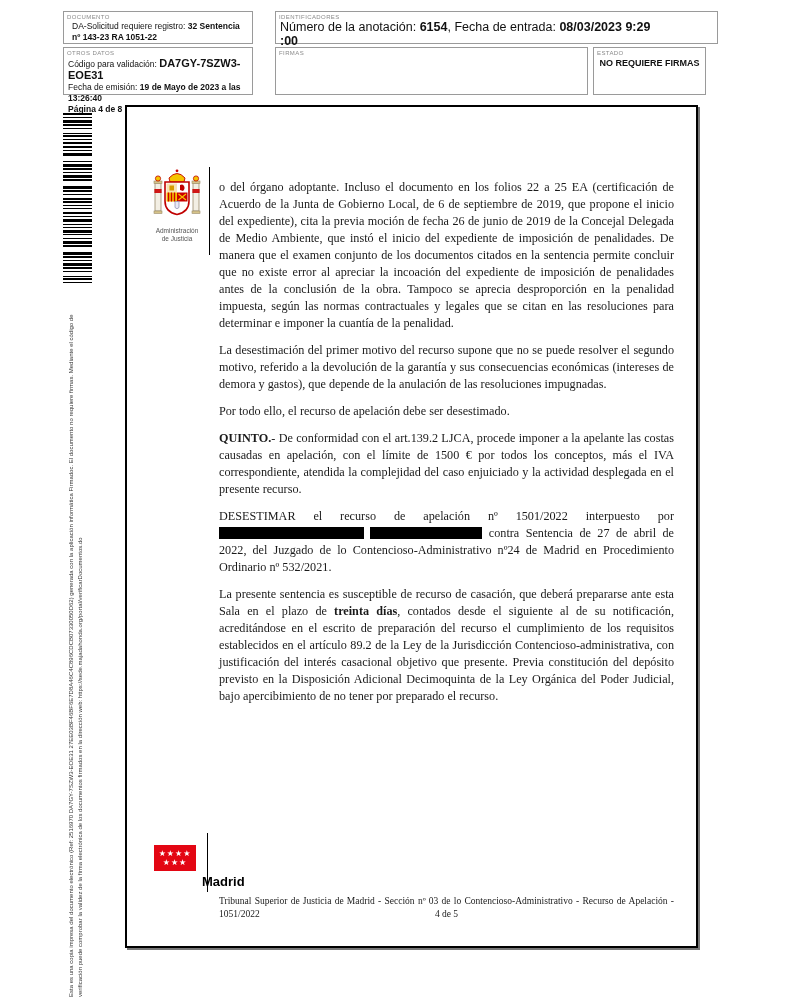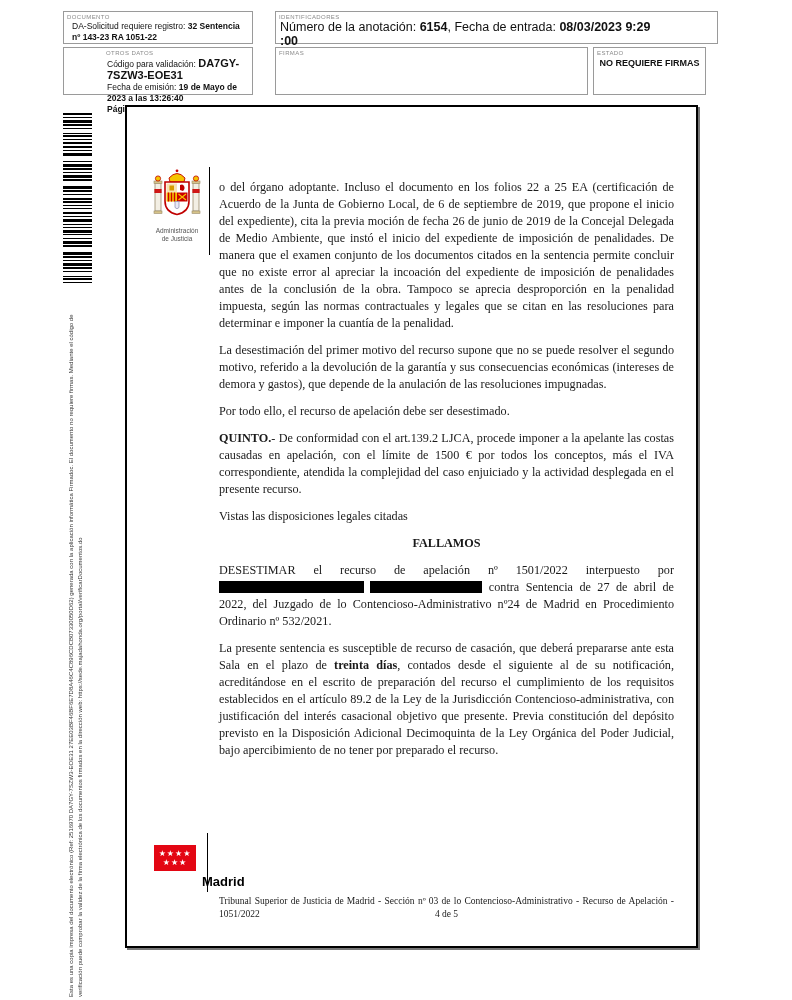--- a/index.html
+++ b/index.html
@@ -13,7 +13,7 @@
   #box-documento .boxcontent{font-size:8.5px;line-height:11px;padding:1px 2px 0 8px;}
   #box-identificadores{left:275px;top:11px;width:443px;height:33px;}
   #box-identificadores .boxcontent{font-size:12.5px;line-height:14px;padding:0 2px 0 4px;}
-  #box-otros{left:63px;top:47px;width:190px;height:48px;padding-left:39px;}
+  #box-otros{left:63px;top:47px;width:190px;height:48px;}
   #box-otros .boxcontent{font-size:8.5px;line-height:11px;padding:2px 2px 0 4px;}
   #box-otros .code-big{font-size:11px;}
   #box-firmas{left:275px;top:47px;width:313px;height:48px;}

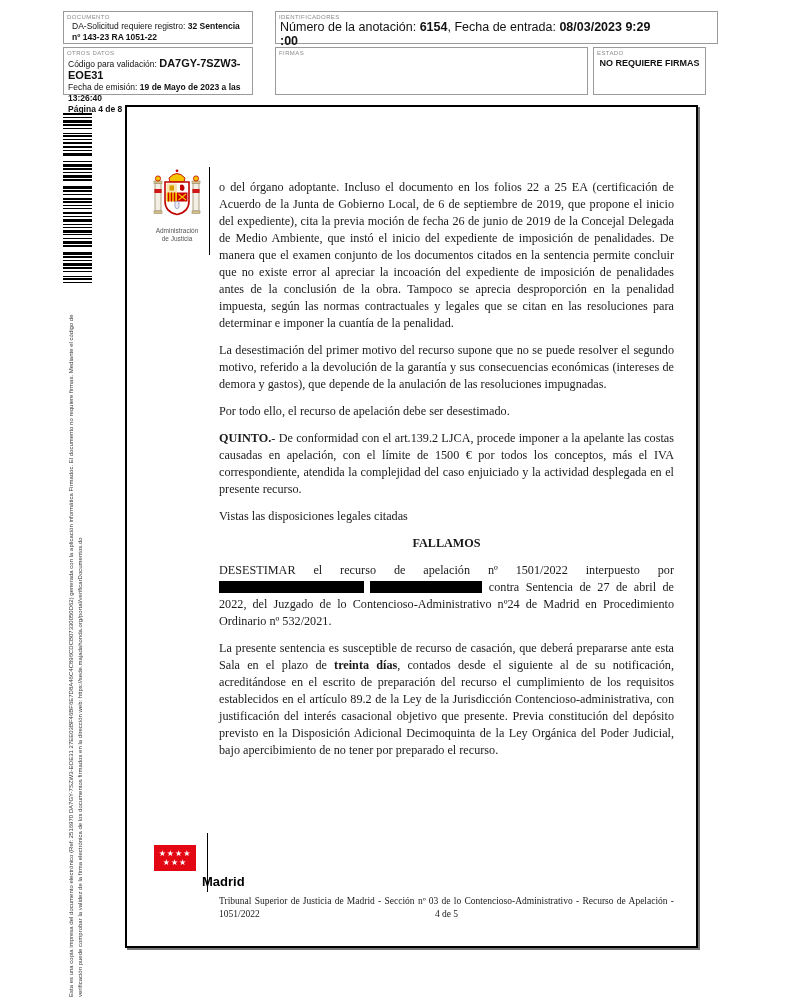--- a/index.html
+++ b/index.html
@@ -150,7 +150,6 @@
       <p id="p2"><span>La desestimación del primer motivo del recurso supone que no se puede resolver el segundo motivo, referido a la devolución de la garantía y sus consecuencias económicas (intereses de demora y gastos), que depende de la anulación de las resoluciones impugnadas.</span></p>
       <p id="p3"><span>Por todo ello, el recurso de apelación debe ser desestimado.</span></p>
       <p id="p4"><span class="b">QUINTO.</span><span>- De conformidad con el art.139.2 LJCA, procede imponer a la apelante las costas causadas en apelación, con el límite de 1500 € por todos los conceptos, más el IVA correspondiente, atendida la complejidad del caso enjuiciado y la actividad desplegada en el presente recurso.</span></p>
-      <p id="p-vistas">Vistas las disposiciones legales citadas</p>
       <p id="p-fallamos">FALLAMOS</p>
       <p id="p5"><span>DESESTIMAR el recurso de apelación nº 1501/2022 interpuesto por </span><span class="redact" style="width: 145px;"></span><span> </span><span class="redact" style="width: 112px;"></span><span> contra Sentencia de 27 de abril de 2022, del Juzgado de lo Contencioso-Administrativo nº24 de Madrid en Procedimiento Ordinario nº 532/2021.</span></p>
       <p id="p7"><span>La presente sentencia es susceptible de recurso de casación, que deberá prepararse ante esta Sala en el plazo de </span><span class="b">treinta días</span><span>, contados desde el siguiente al de su notificación, acreditándose en el escrito de preparación del recurso el cumplimiento de los requisitos establecidos en el artículo 89.2 de la Ley de la Jurisdicción Contencioso-administrativa, con justificación del interés casacional objetivo que presente. Previa constitución del depósito previsto en la Disposición Adicional Decimoquinta de la Ley Orgánica del Poder Judicial, bajo apercibimiento de no tener por preparado el recurso.</span></p>

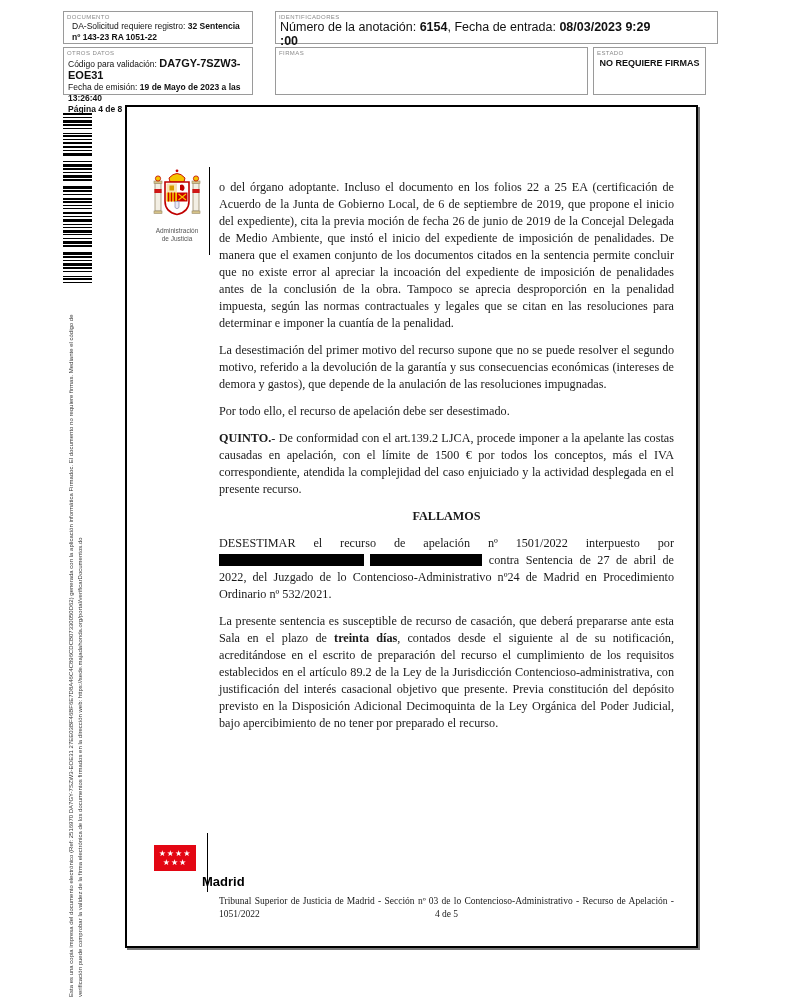--- a/index.html
+++ b/index.html
@@ -150,7 +150,6 @@
       <p id="p2"><span>La desestimación del primer motivo del recurso supone que no se puede resolver el segundo motivo, referido a la devolución de la garantía y sus consecuencias económicas (intereses de demora y gastos), que depende de la anulación de las resoluciones impugnadas.</span></p>
       <p id="p3"><span>Por todo ello, el recurso de apelación debe ser desestimado.</span></p>
       <p id="p4"><span class="b">QUINTO.</span><span>- De conformidad con el art.139.2 LJCA, procede imponer a la apelante las costas causadas en apelación, con el límite de 1500 € por todos los conceptos, más el IVA correspondiente, atendida la complejidad del caso enjuiciado y la actividad desplegada en el presente recurso.</span></p>
-      <p id="p-fallamos">FALLAMOS</p>
       <p id="p5"><span>DESESTIMAR el recurso de apelación nº 1501/2022 interpuesto por </span><span class="redact" style="width: 145px;"></span><span> </span><span class="redact" style="width: 112px;"></span><span> contra Sentencia de 27 de abril de 2022, del Juzgado de lo Contencioso-Administrativo nº24 de Madrid en Procedimiento Ordinario nº 532/2021.</span></p>
       <p id="p7"><span>La presente sentencia es susceptible de recurso de casación, que deberá prepararse ante esta Sala en el plazo de </span><span class="b">treinta días</span><span>, contados desde el siguiente al de su notificación, acreditándose en el escrito de preparación del recurso el cumplimiento de los requisitos establecidos en el artículo 89.2 de la Ley de la Jurisdicción Contencioso-administrativa, con justificación del interés casacional objetivo que presente. Previa constitución del depósito previsto en la Disposición Adicional Decimoquinta de la Ley Orgánica del Poder Judicial, bajo apercibimiento de no tener por preparado el recurso.</span></p>
     </div>

